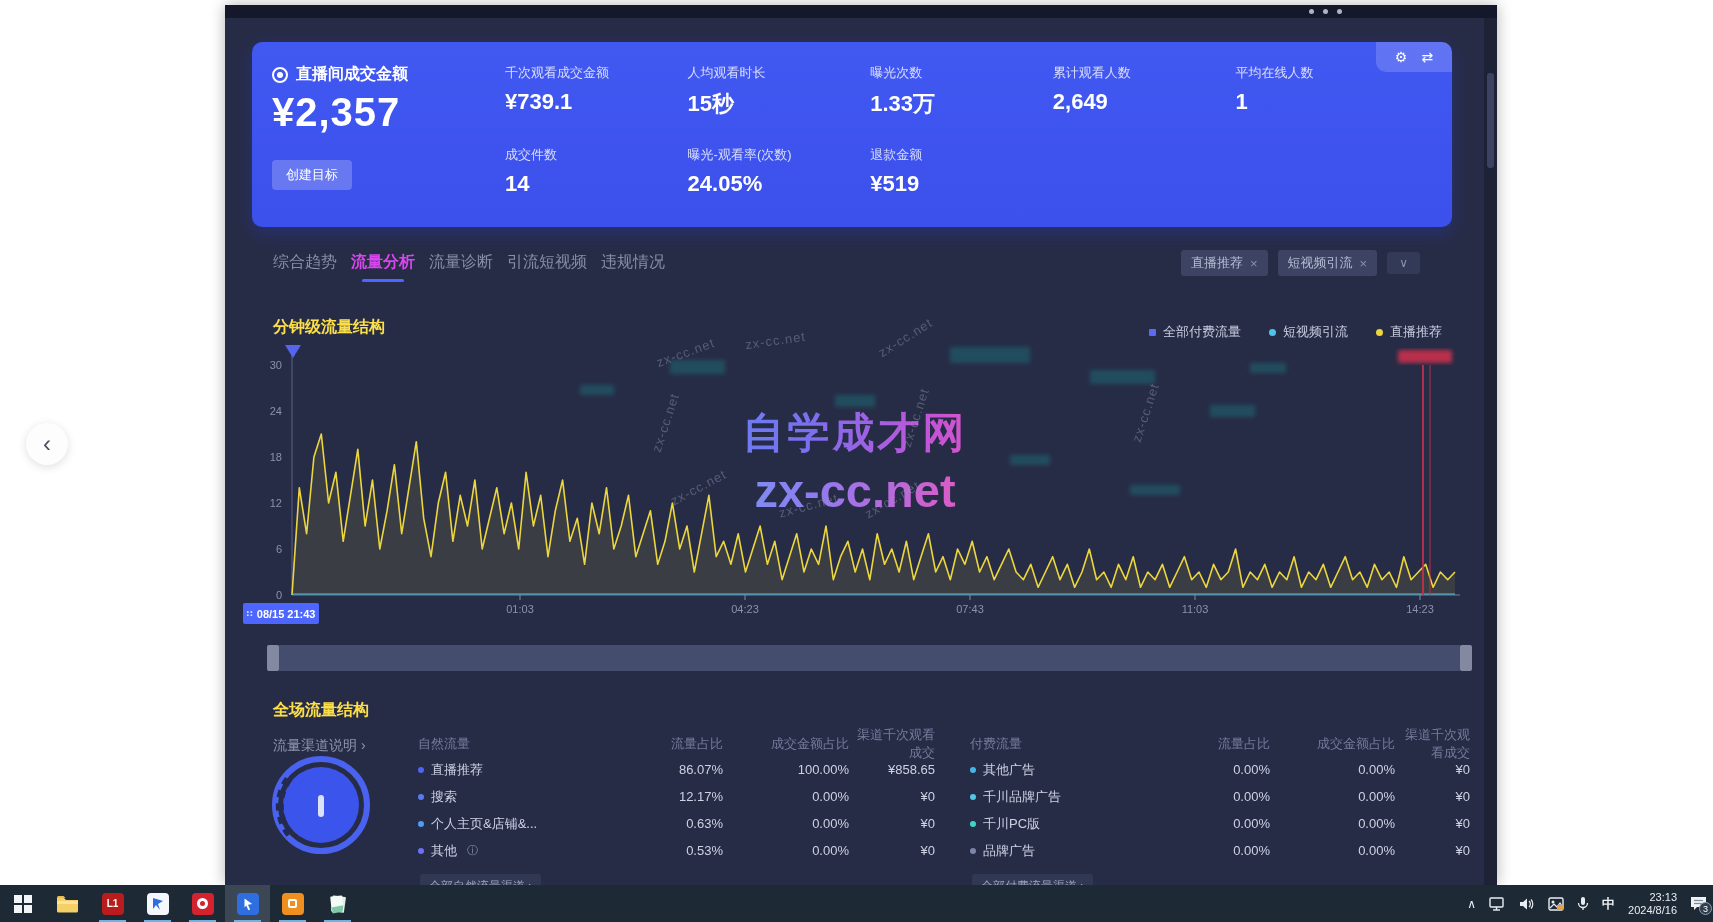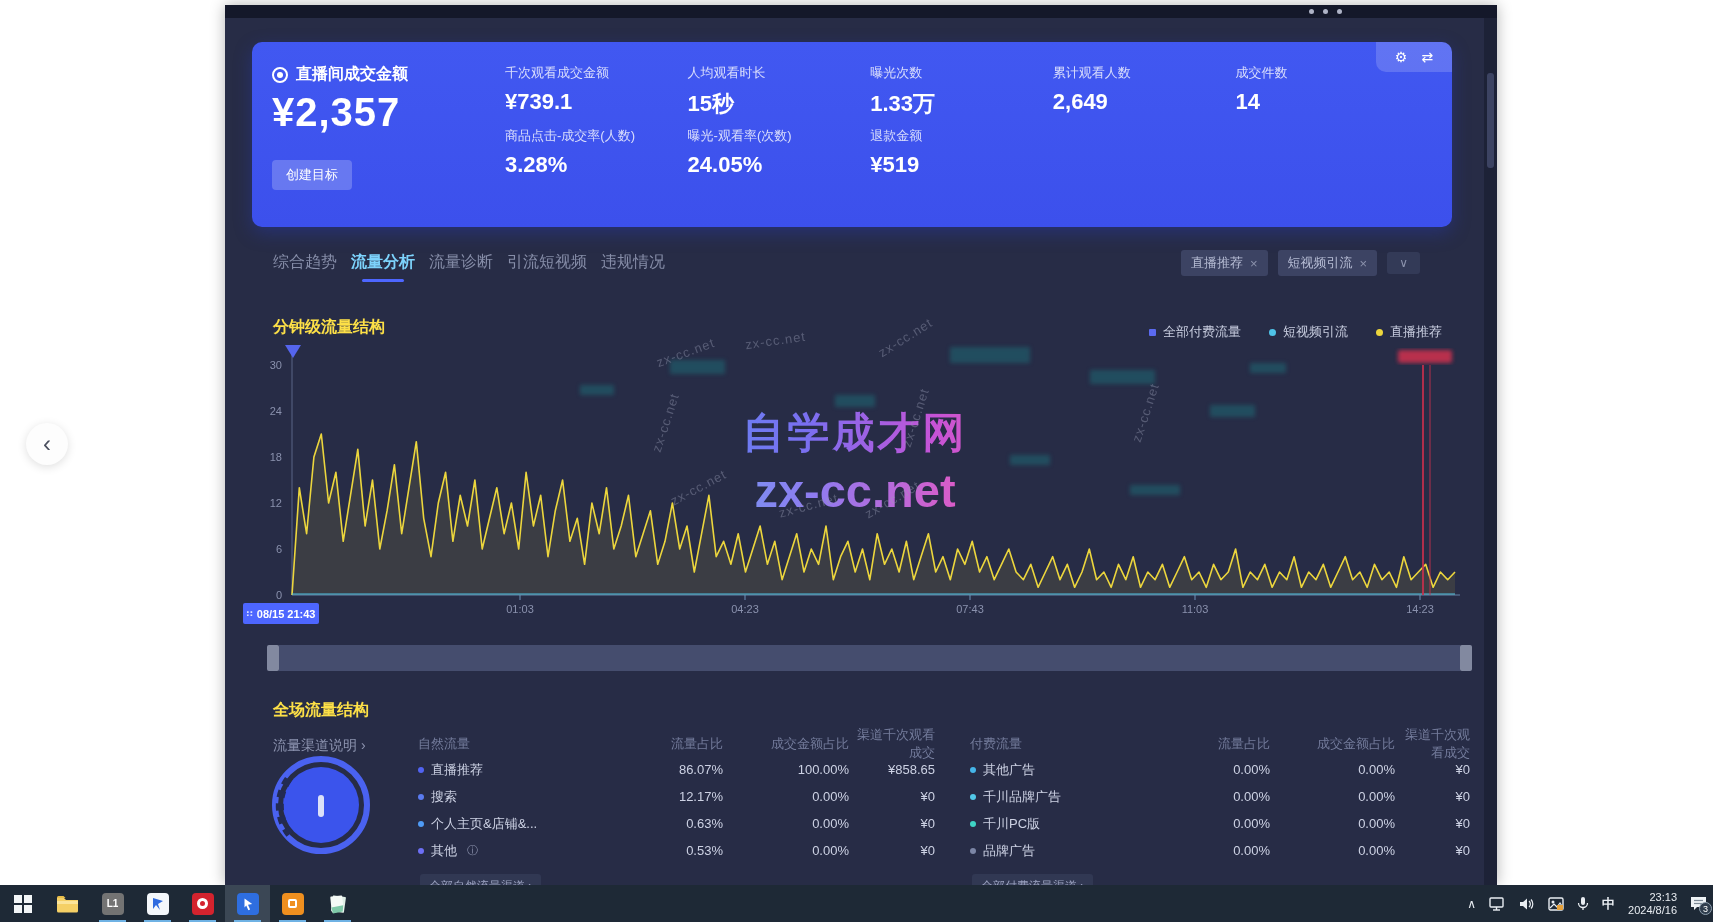--- a/index.html
+++ b/index.html
@@ -31,7 +31,7 @@
   .goal-btn { position:absolute; left:20px; top:118px; background:rgba(255,255,255,.22); color:#fff;
     font-size:13px; padding:6px 14px; border-radius:4px; cursor:pointer; }
   .hero-grid { position:absolute; left:253px; top:22px; right:34px; display:grid;
-    grid-template-columns:repeat(5,1fr); row-gap:8px; }
+    grid-template-columns:repeat(5,1fr); row-gap:27px; }
   .stat .lb { color:rgba(255,255,255,.8); font-size:13px; }
   .stat .vl { color:#fff; font-size:22px; font-weight:bold; margin-top:7px; }
   .hero-tools { position:absolute; right:0; top:0; width:76px; height:30px; background:rgba(255,255,255,.17);

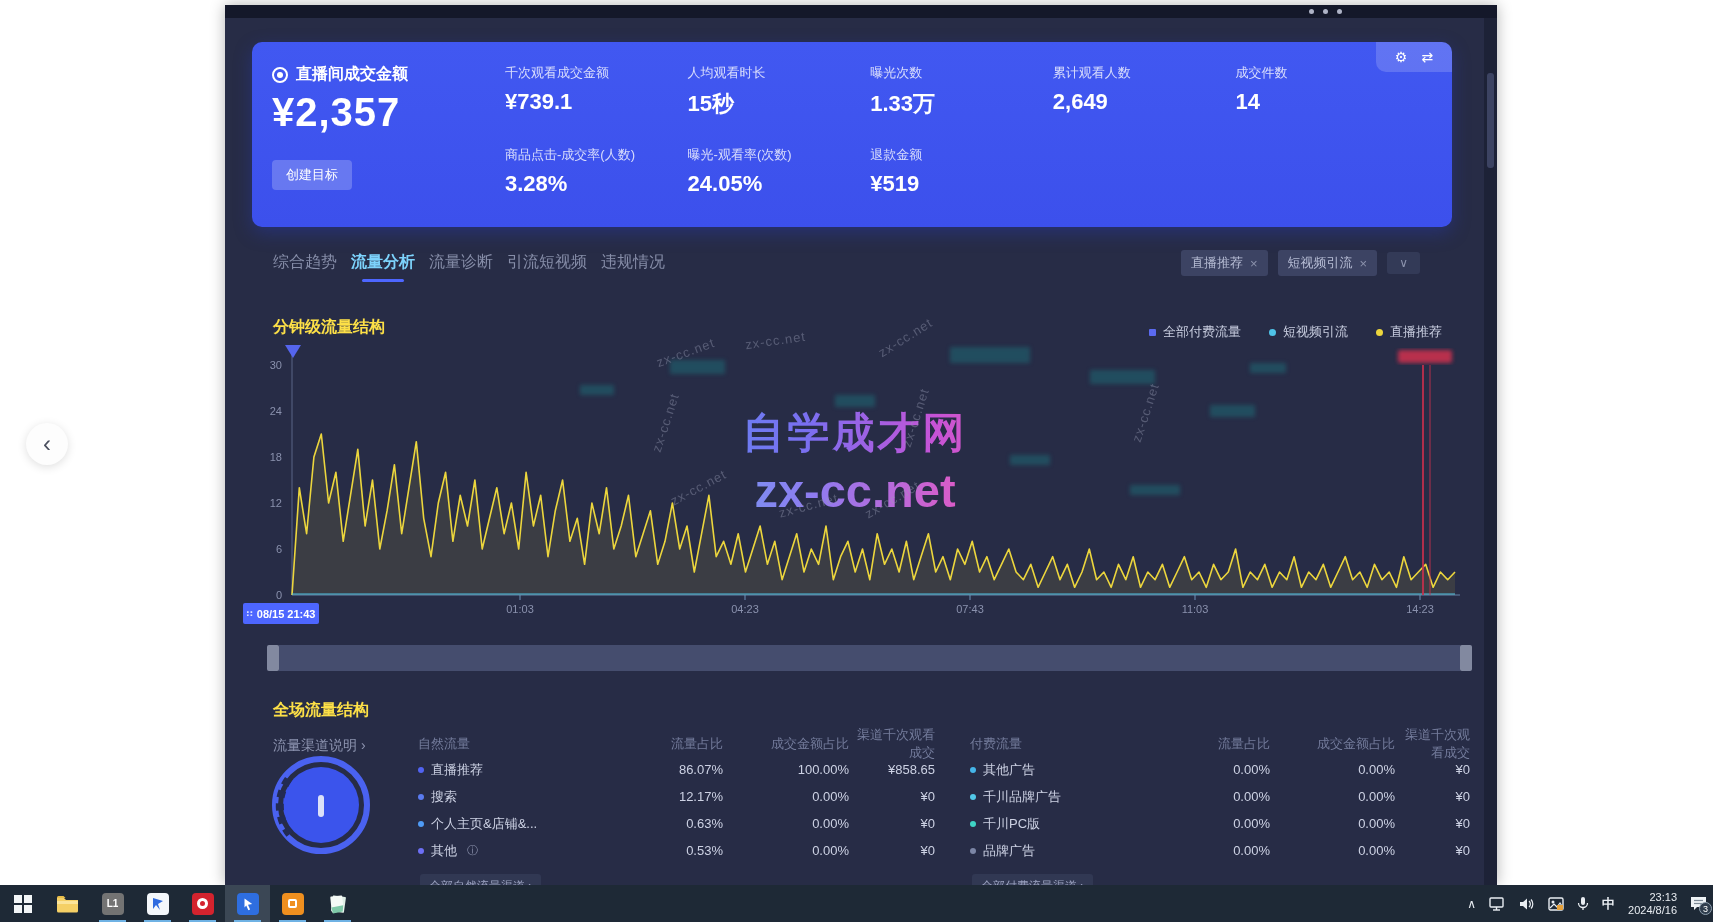--- a/index.html
+++ b/index.html
@@ -155,6 +155,10 @@
         <div class="stat">
             <div class="lb">累计观看人数</div>
             <div class="vl">2,649</div>
+          </div>
+        <div class="stat">
+            <div class="lb">平均在线人数</div>
+            <div class="vl">1</div>
           </div>
         <div class="stat">
             <div class="lb">成交件数</div>

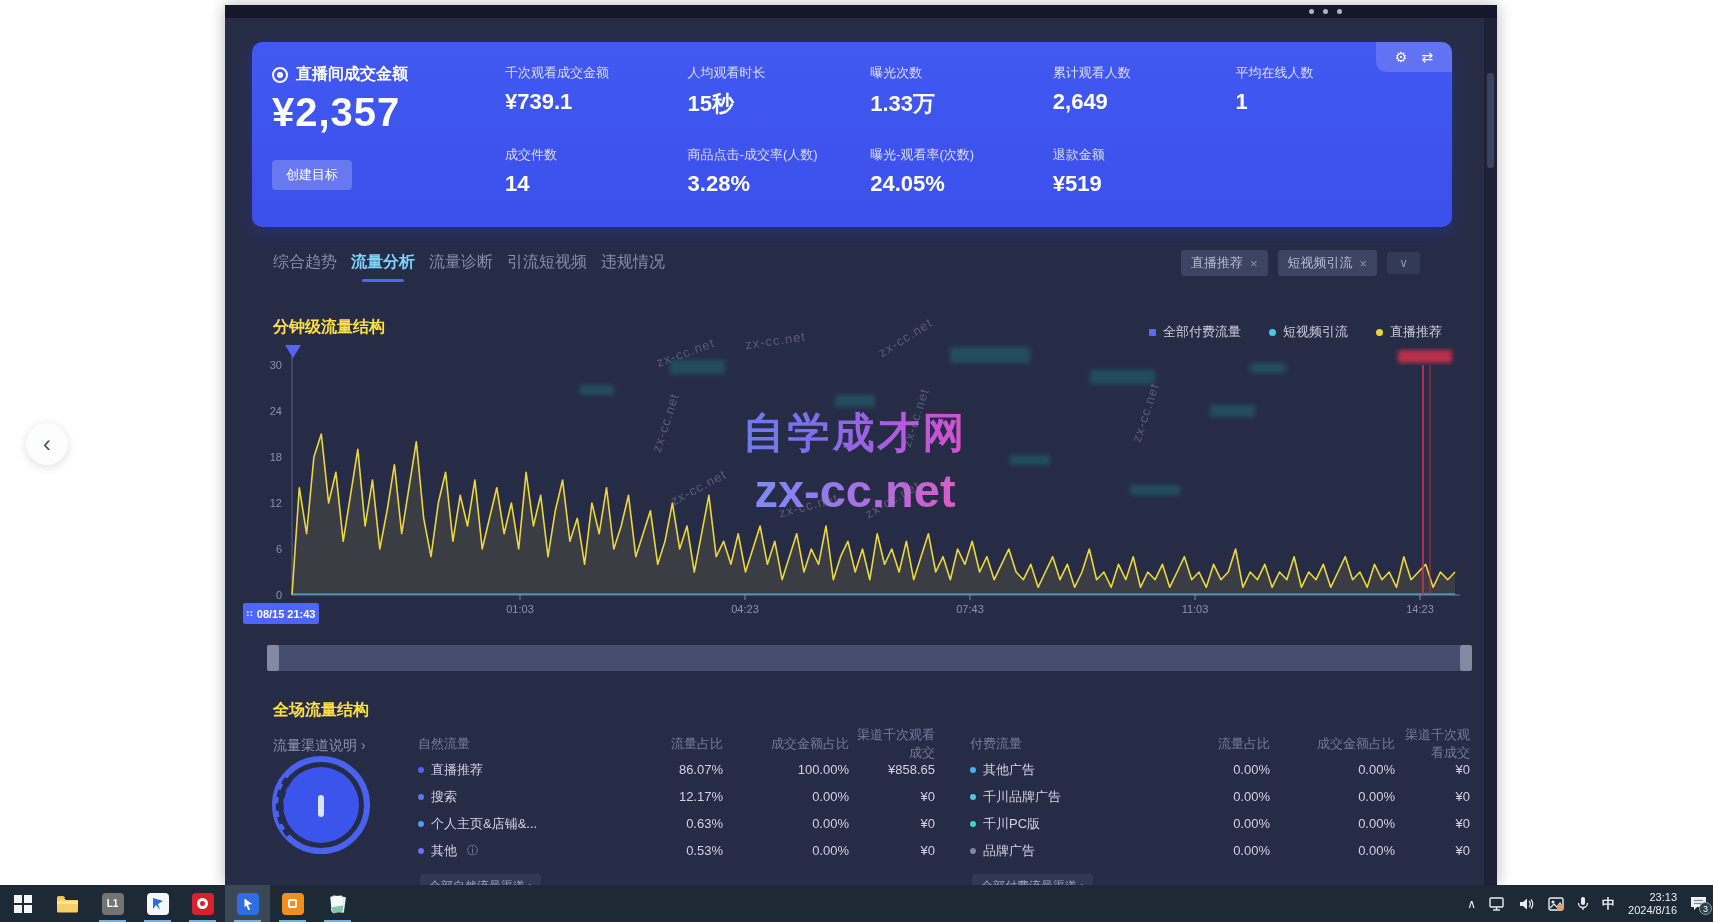--- a/index.html
+++ b/index.html
@@ -163,10 +163,6 @@
         <div class="stat">
             <div class="lb">成交件数</div>
             <div class="vl">14</div>
-          </div>
-        <div class="stat">
-            <div class="lb">商品点击-成交率(人数)</div>
-            <div class="vl">3.28%</div>
           </div>
         <div class="stat">
             <div class="lb">曝光-观看率(次数)</div>

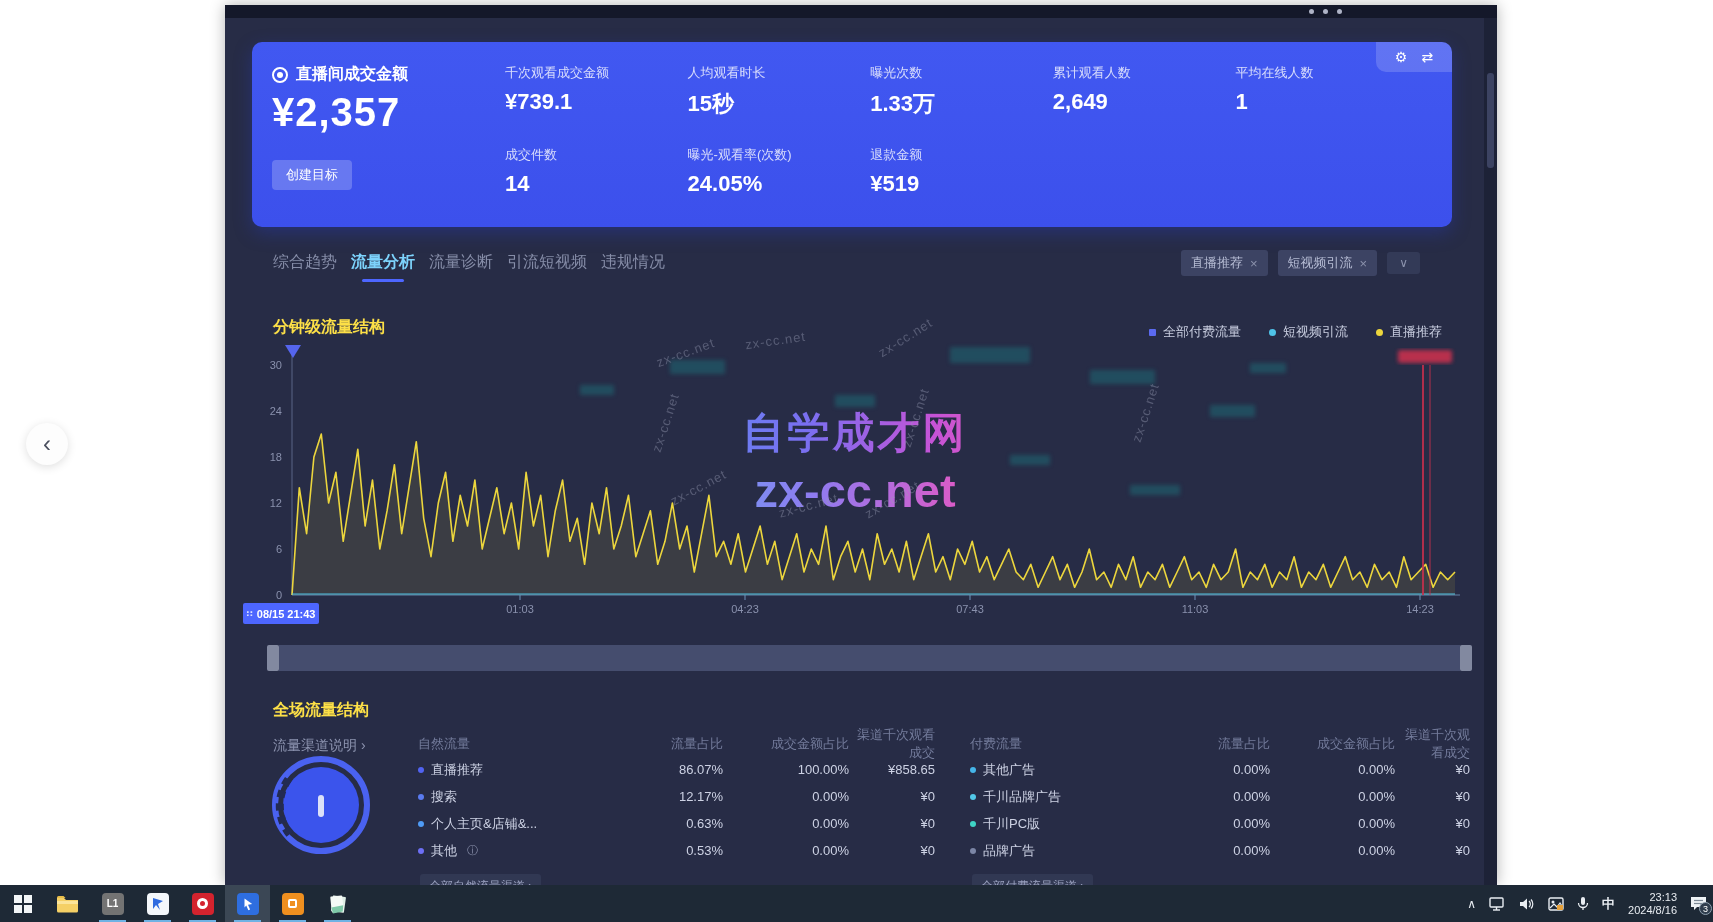--- a/index.html
+++ b/index.html
@@ -41,7 +41,7 @@
   
   .tabs { position:absolute; left:48px; top:247px; display:flex; gap:14px; font-size:16px; color:#868da8; }
   .tab { cursor:pointer; position:relative; padding-bottom:9px; }
-  .tab.active { color:#7dd3fc; font-weight:bold; }
+  .tab.active { color:#d946ef; font-weight:bold; }
   .tab.active::after { content:''; position:absolute; left:50%; transform:translateX(-50%); bottom:0;
     width:42px; height:3px; border-radius:2px; background:#4d66ff; }
   .filter-row { position:absolute; top:245px; right:77px; display:flex; gap:10px; align-items:center; }

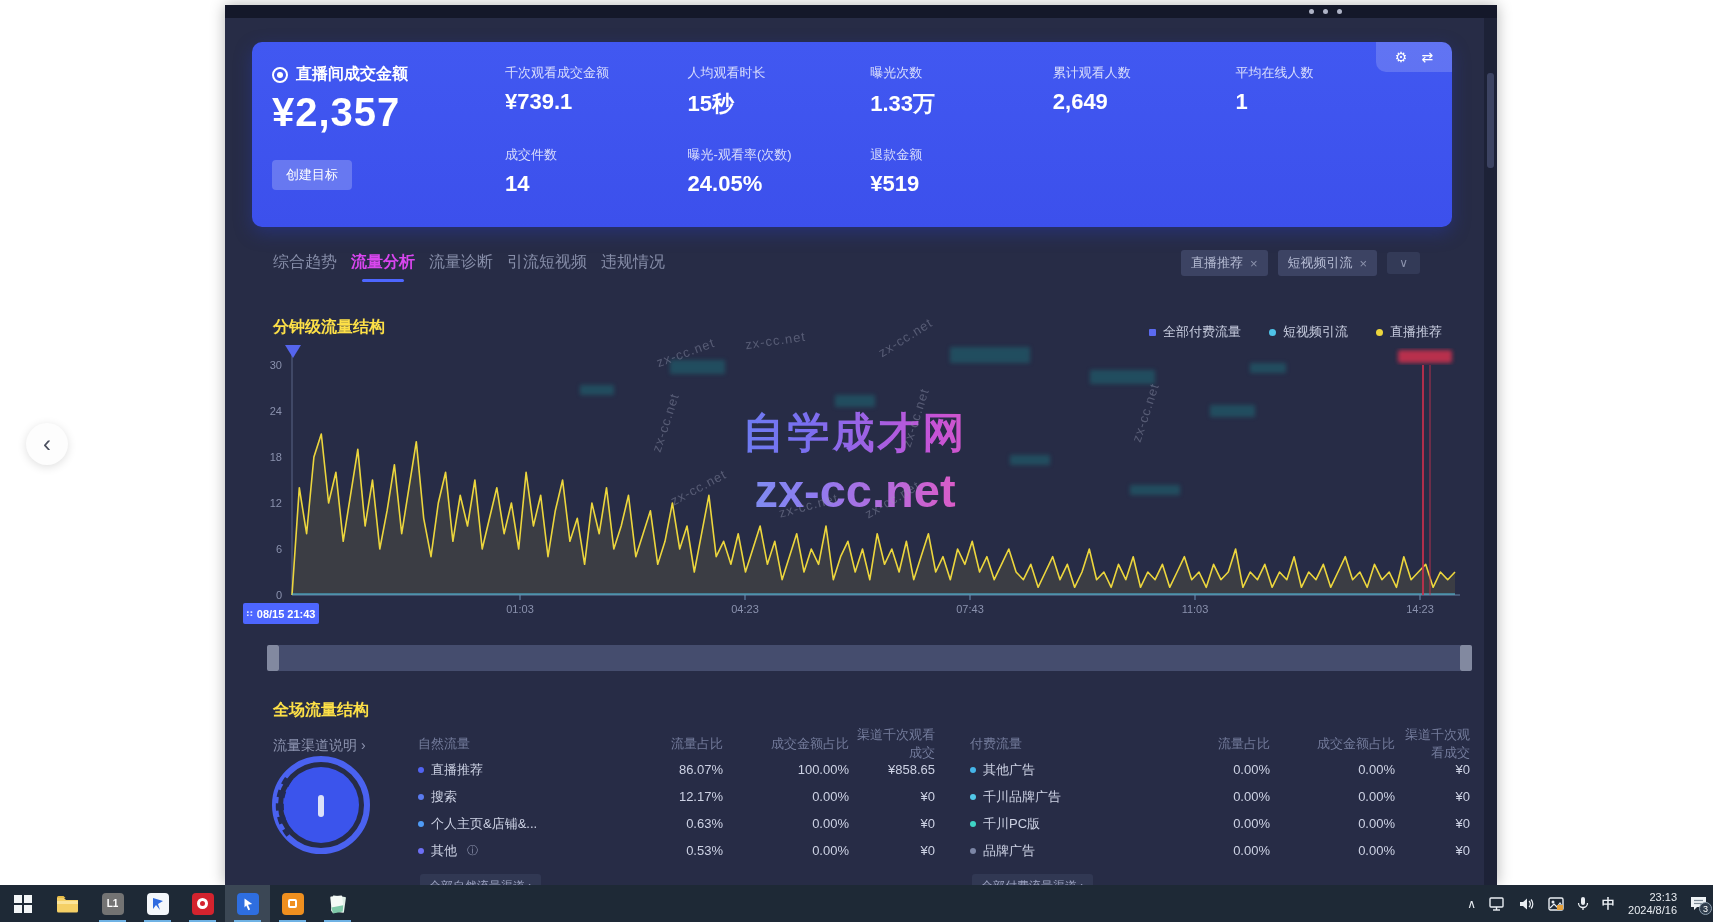--- a/index.html
+++ b/index.html
@@ -425,7 +425,7 @@
       </svg>
     </div>
     <div class="tb-app run">
-      <div class="sq-ic" style="background:#737373;color:#fff;font-size:10px;font-weight:bold;">L1</div>
+      <div class="sq-ic" style="background:#b91c1c;color:#fff;font-size:10px;font-weight:bold;">L1</div>
     </div>
     <div class="tb-app run">
       <div class="sq-ic" style="background:#f4f7fb;">

